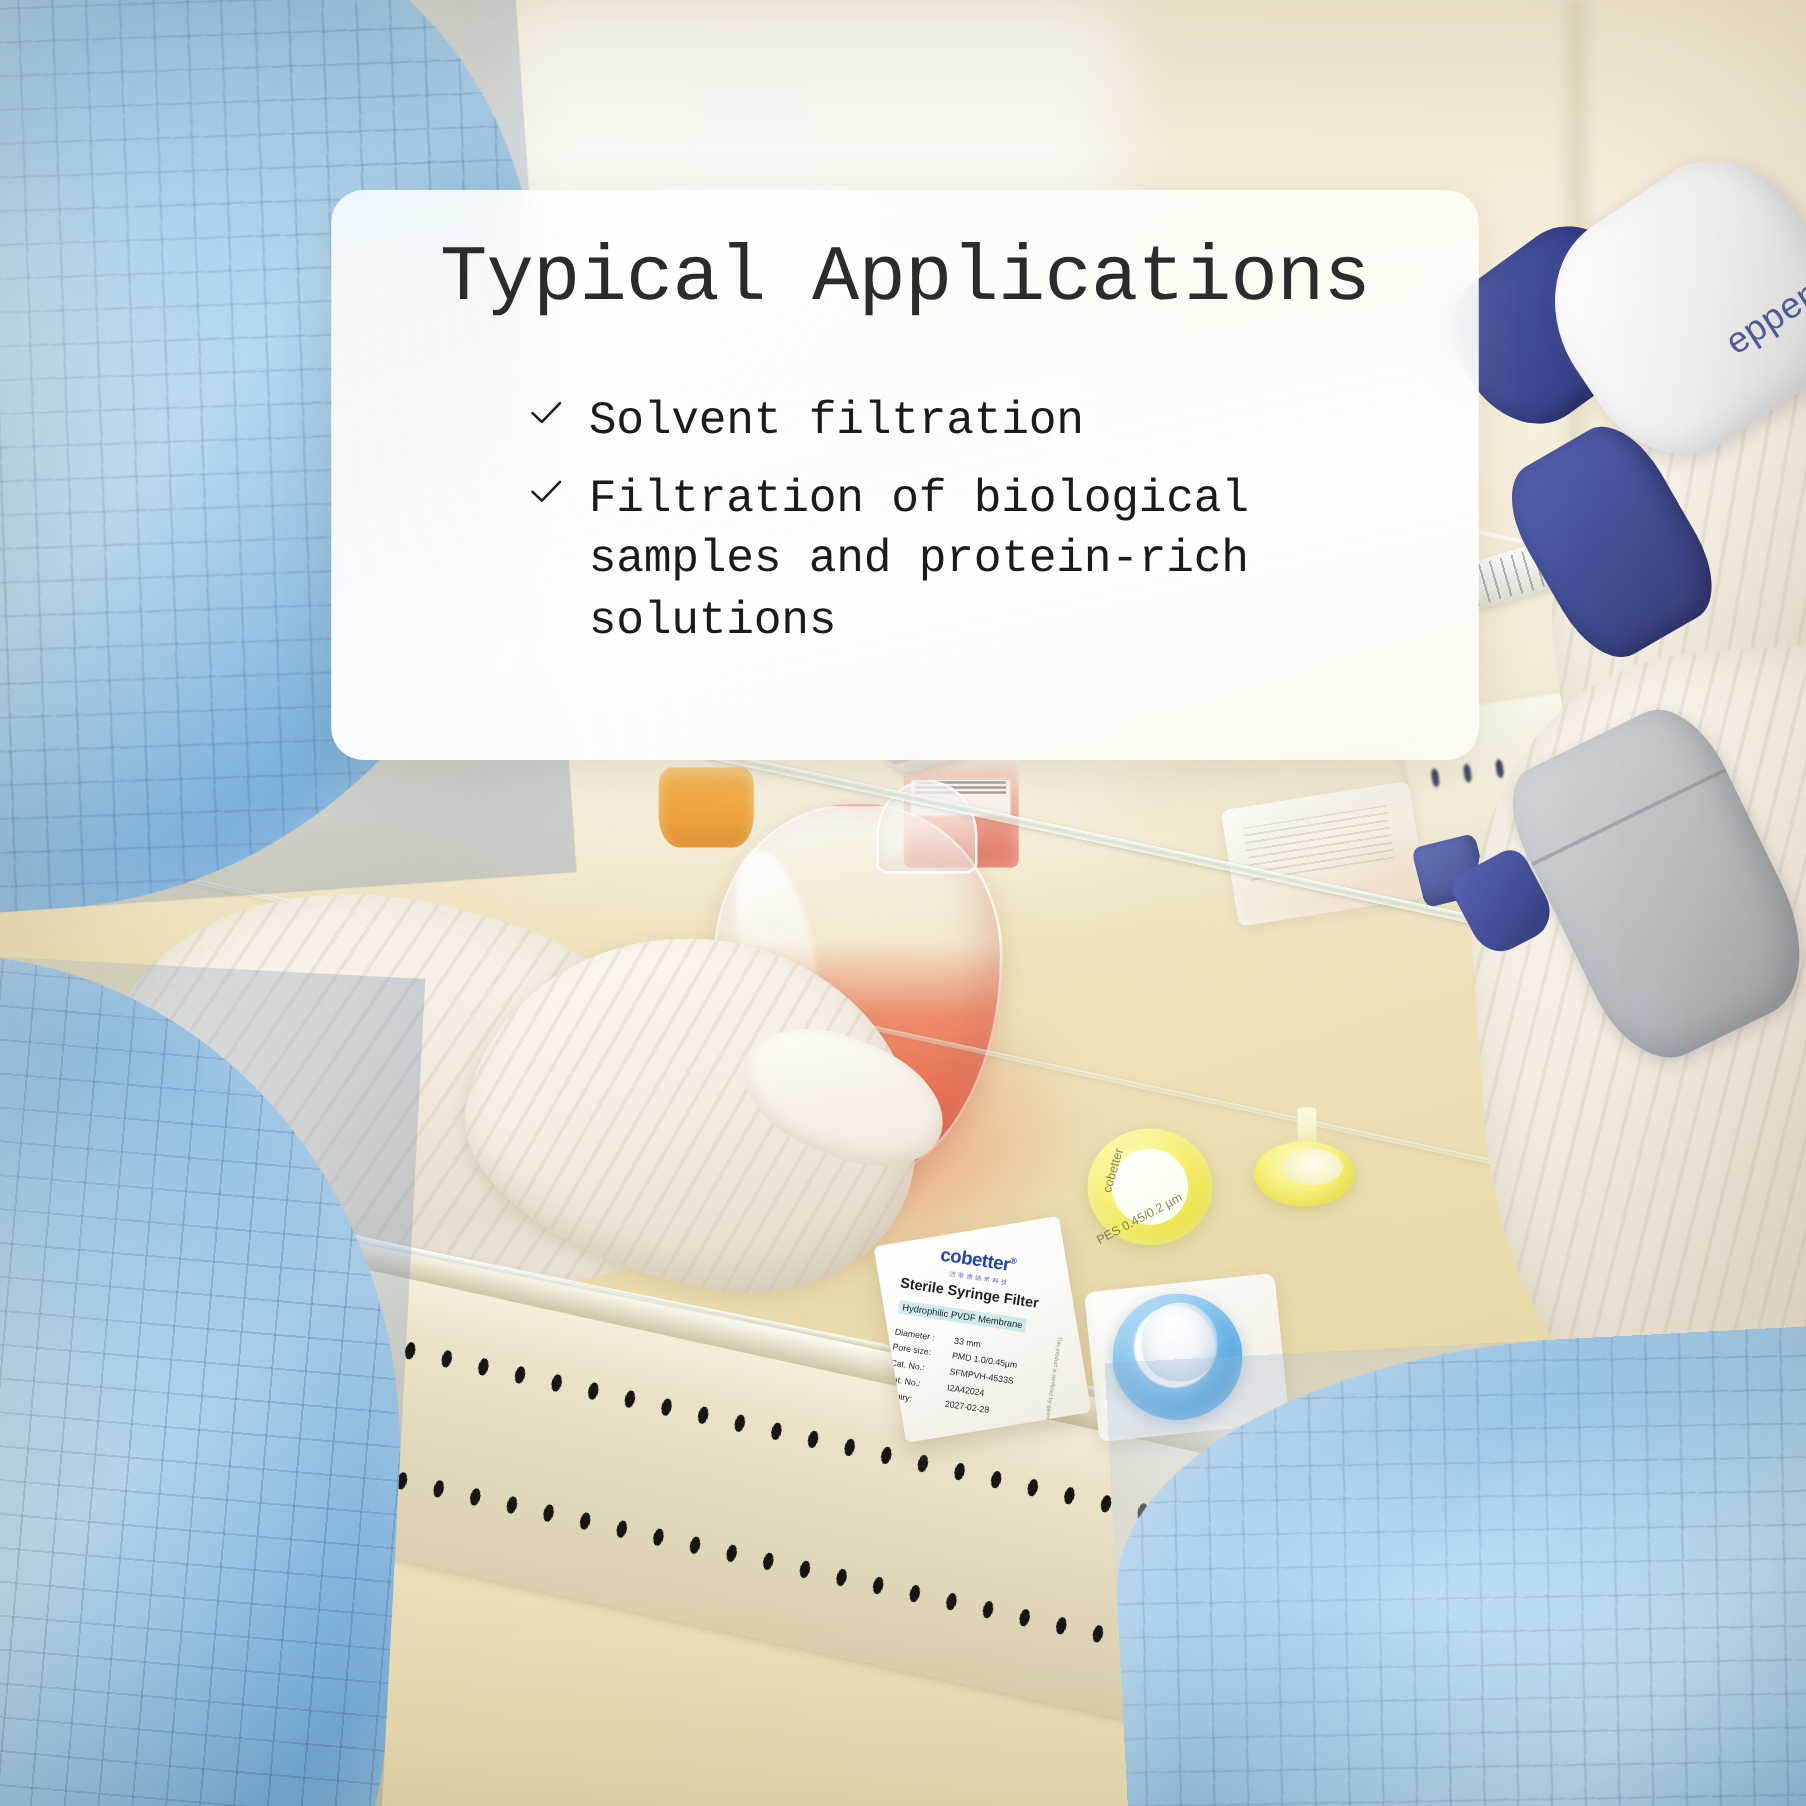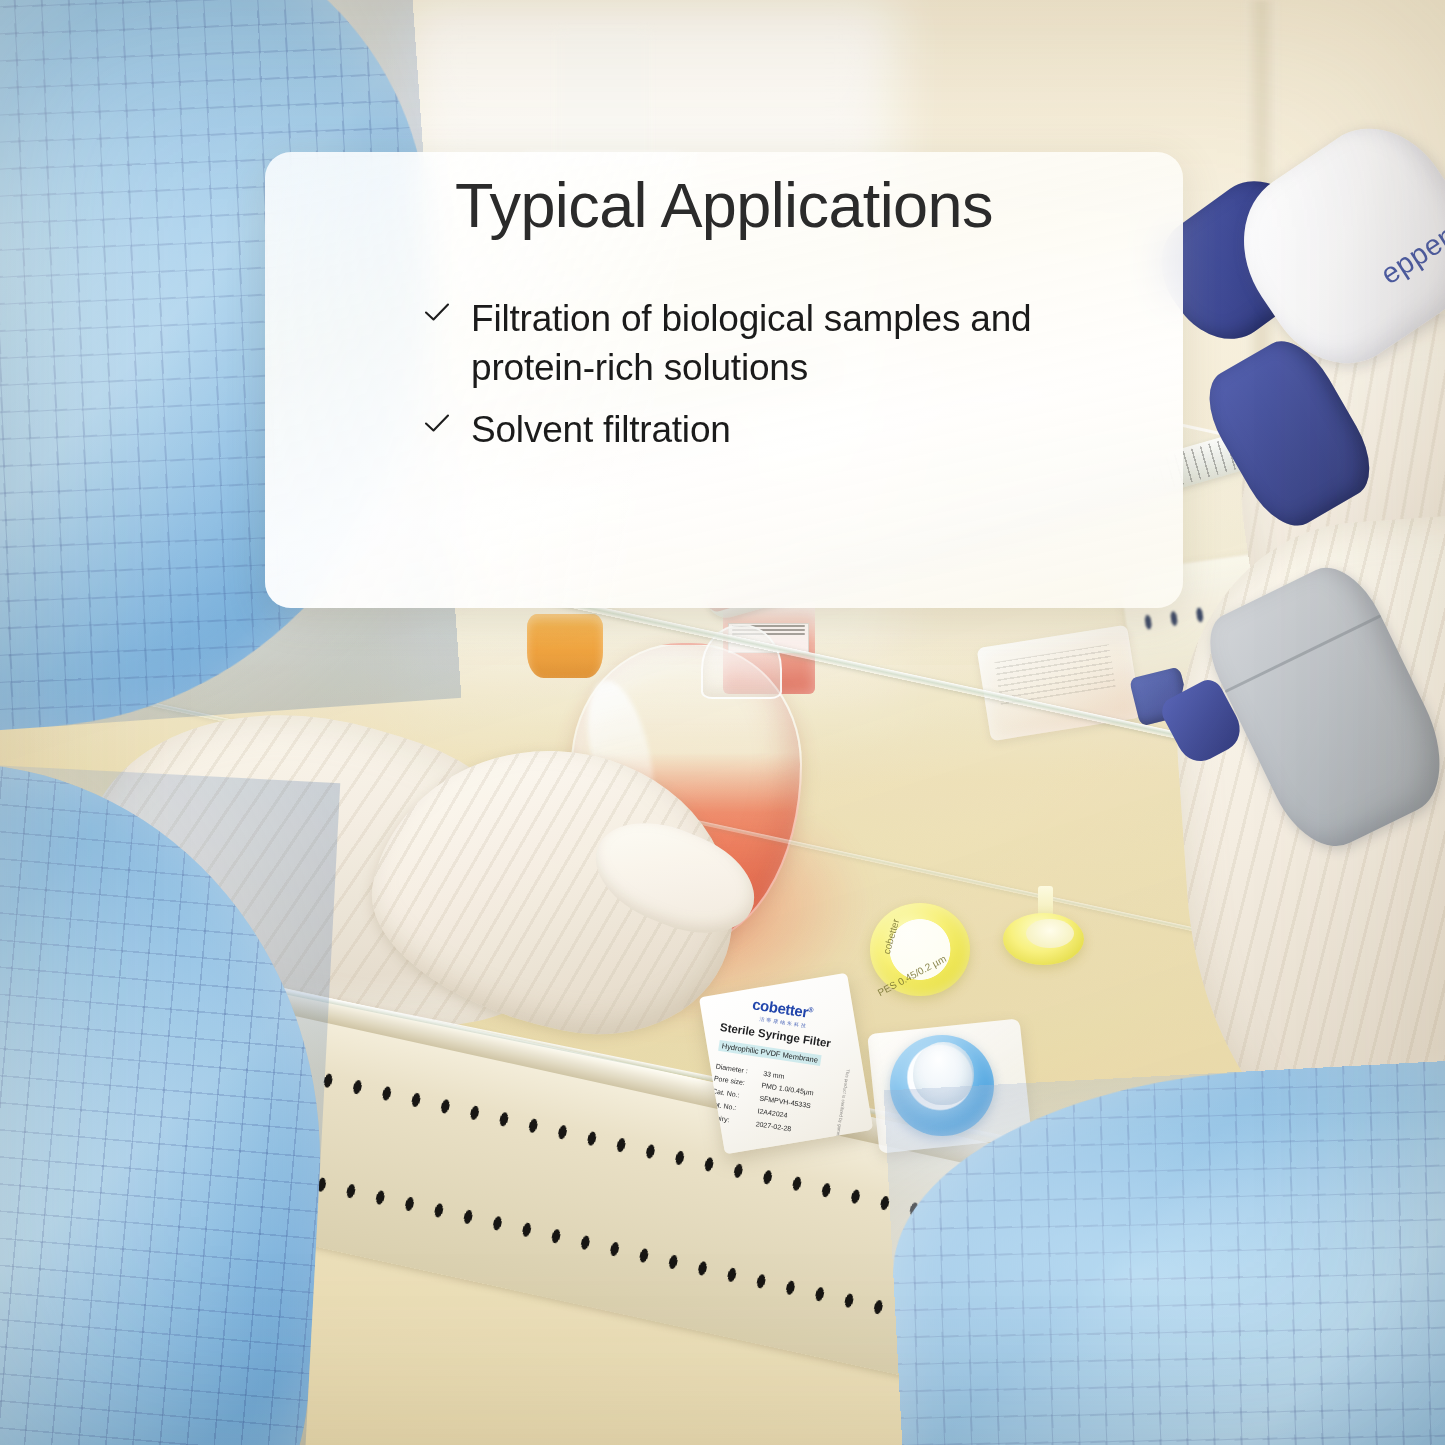--- a/index.html
+++ b/index.html
@@ -441,7 +441,7 @@
     background:linear-gradient(100deg,rgba(255,255,255,0),rgba(255,255,255,.55),rgba(255,255,255,0));
     transform:rotate(10deg);pointer-events:none;
   }
-  .card-body{position:relative;padding:20px 54px 0;}
+  .card-body{position:relative;padding:38px 54px 0;font-family:Liberation Mono, monospace;}
 
   .card-title{
     margin:0;

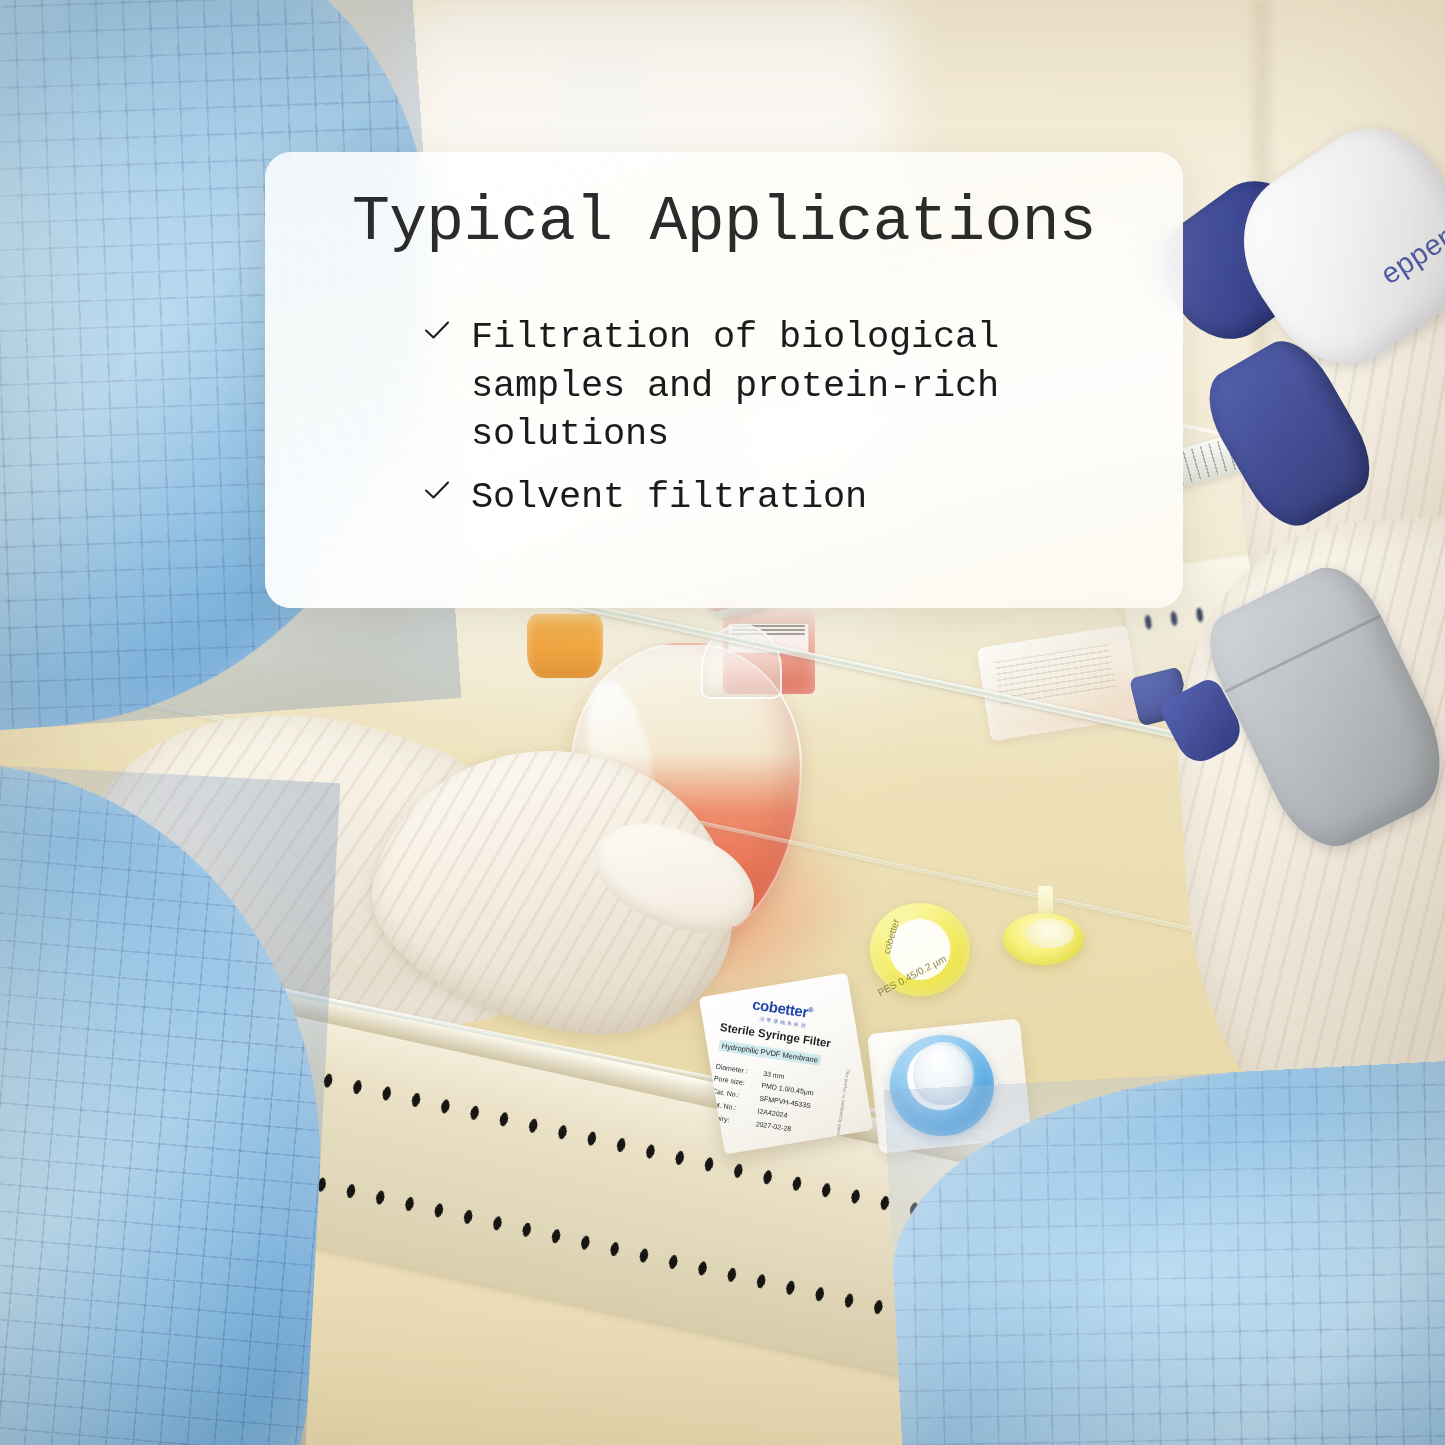--- a/index.html
+++ b/index.html
@@ -618,7 +618,7 @@
               <path d="M2 10.5 L9.5 17.5 L24 2.5" stroke="currentColor" stroke-width="2.1" stroke-linecap="round" stroke-linejoin="round"></path>
             </svg>
           </span>
-          <span class="bullet-text">Filtration of biological samples and protein-rich solutions</span>
+          <span class="bullet-text">Solvent filtration</span>
         </li>
         <li class="bullet">
           <span class="check">
@@ -626,7 +626,7 @@
               <path d="M2 10.5 L9.5 17.5 L24 2.5" stroke="currentColor" stroke-width="2.1" stroke-linecap="round" stroke-linejoin="round"></path>
             </svg>
           </span>
-          <span class="bullet-text">Solvent filtration</span>
+          <span class="bullet-text">Filtration of biological samples and protein-rich solutions</span>
         </li>
       </ul>
 

